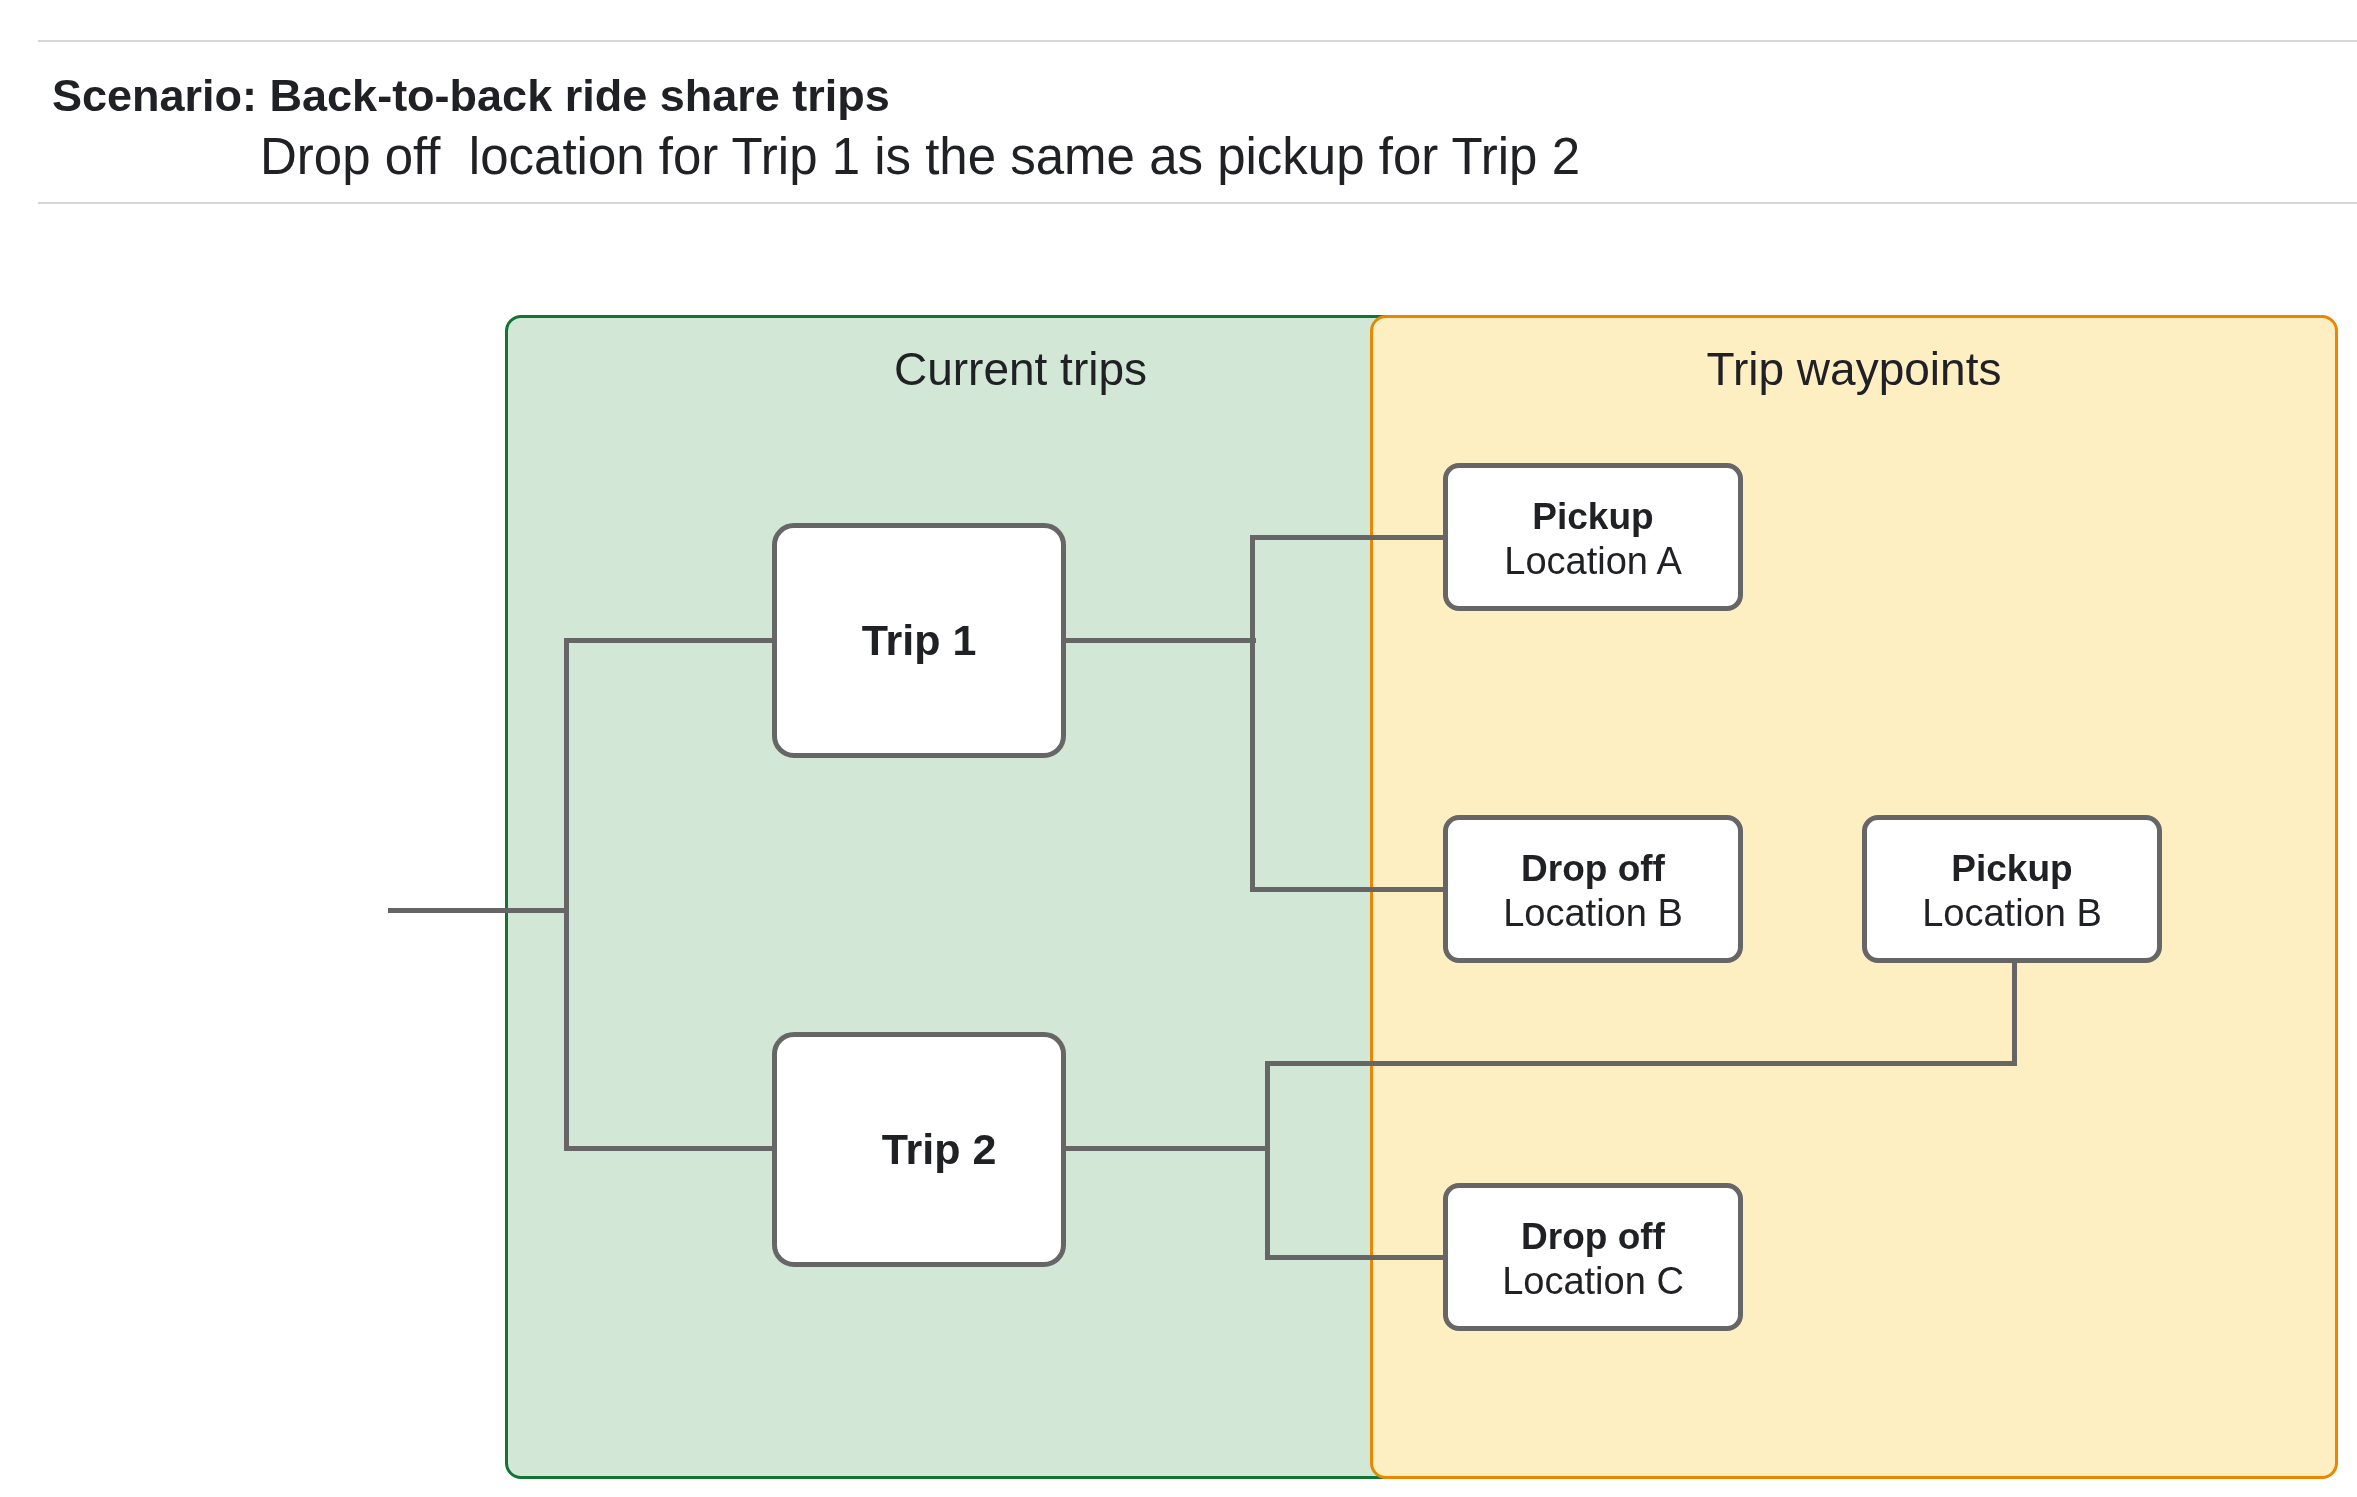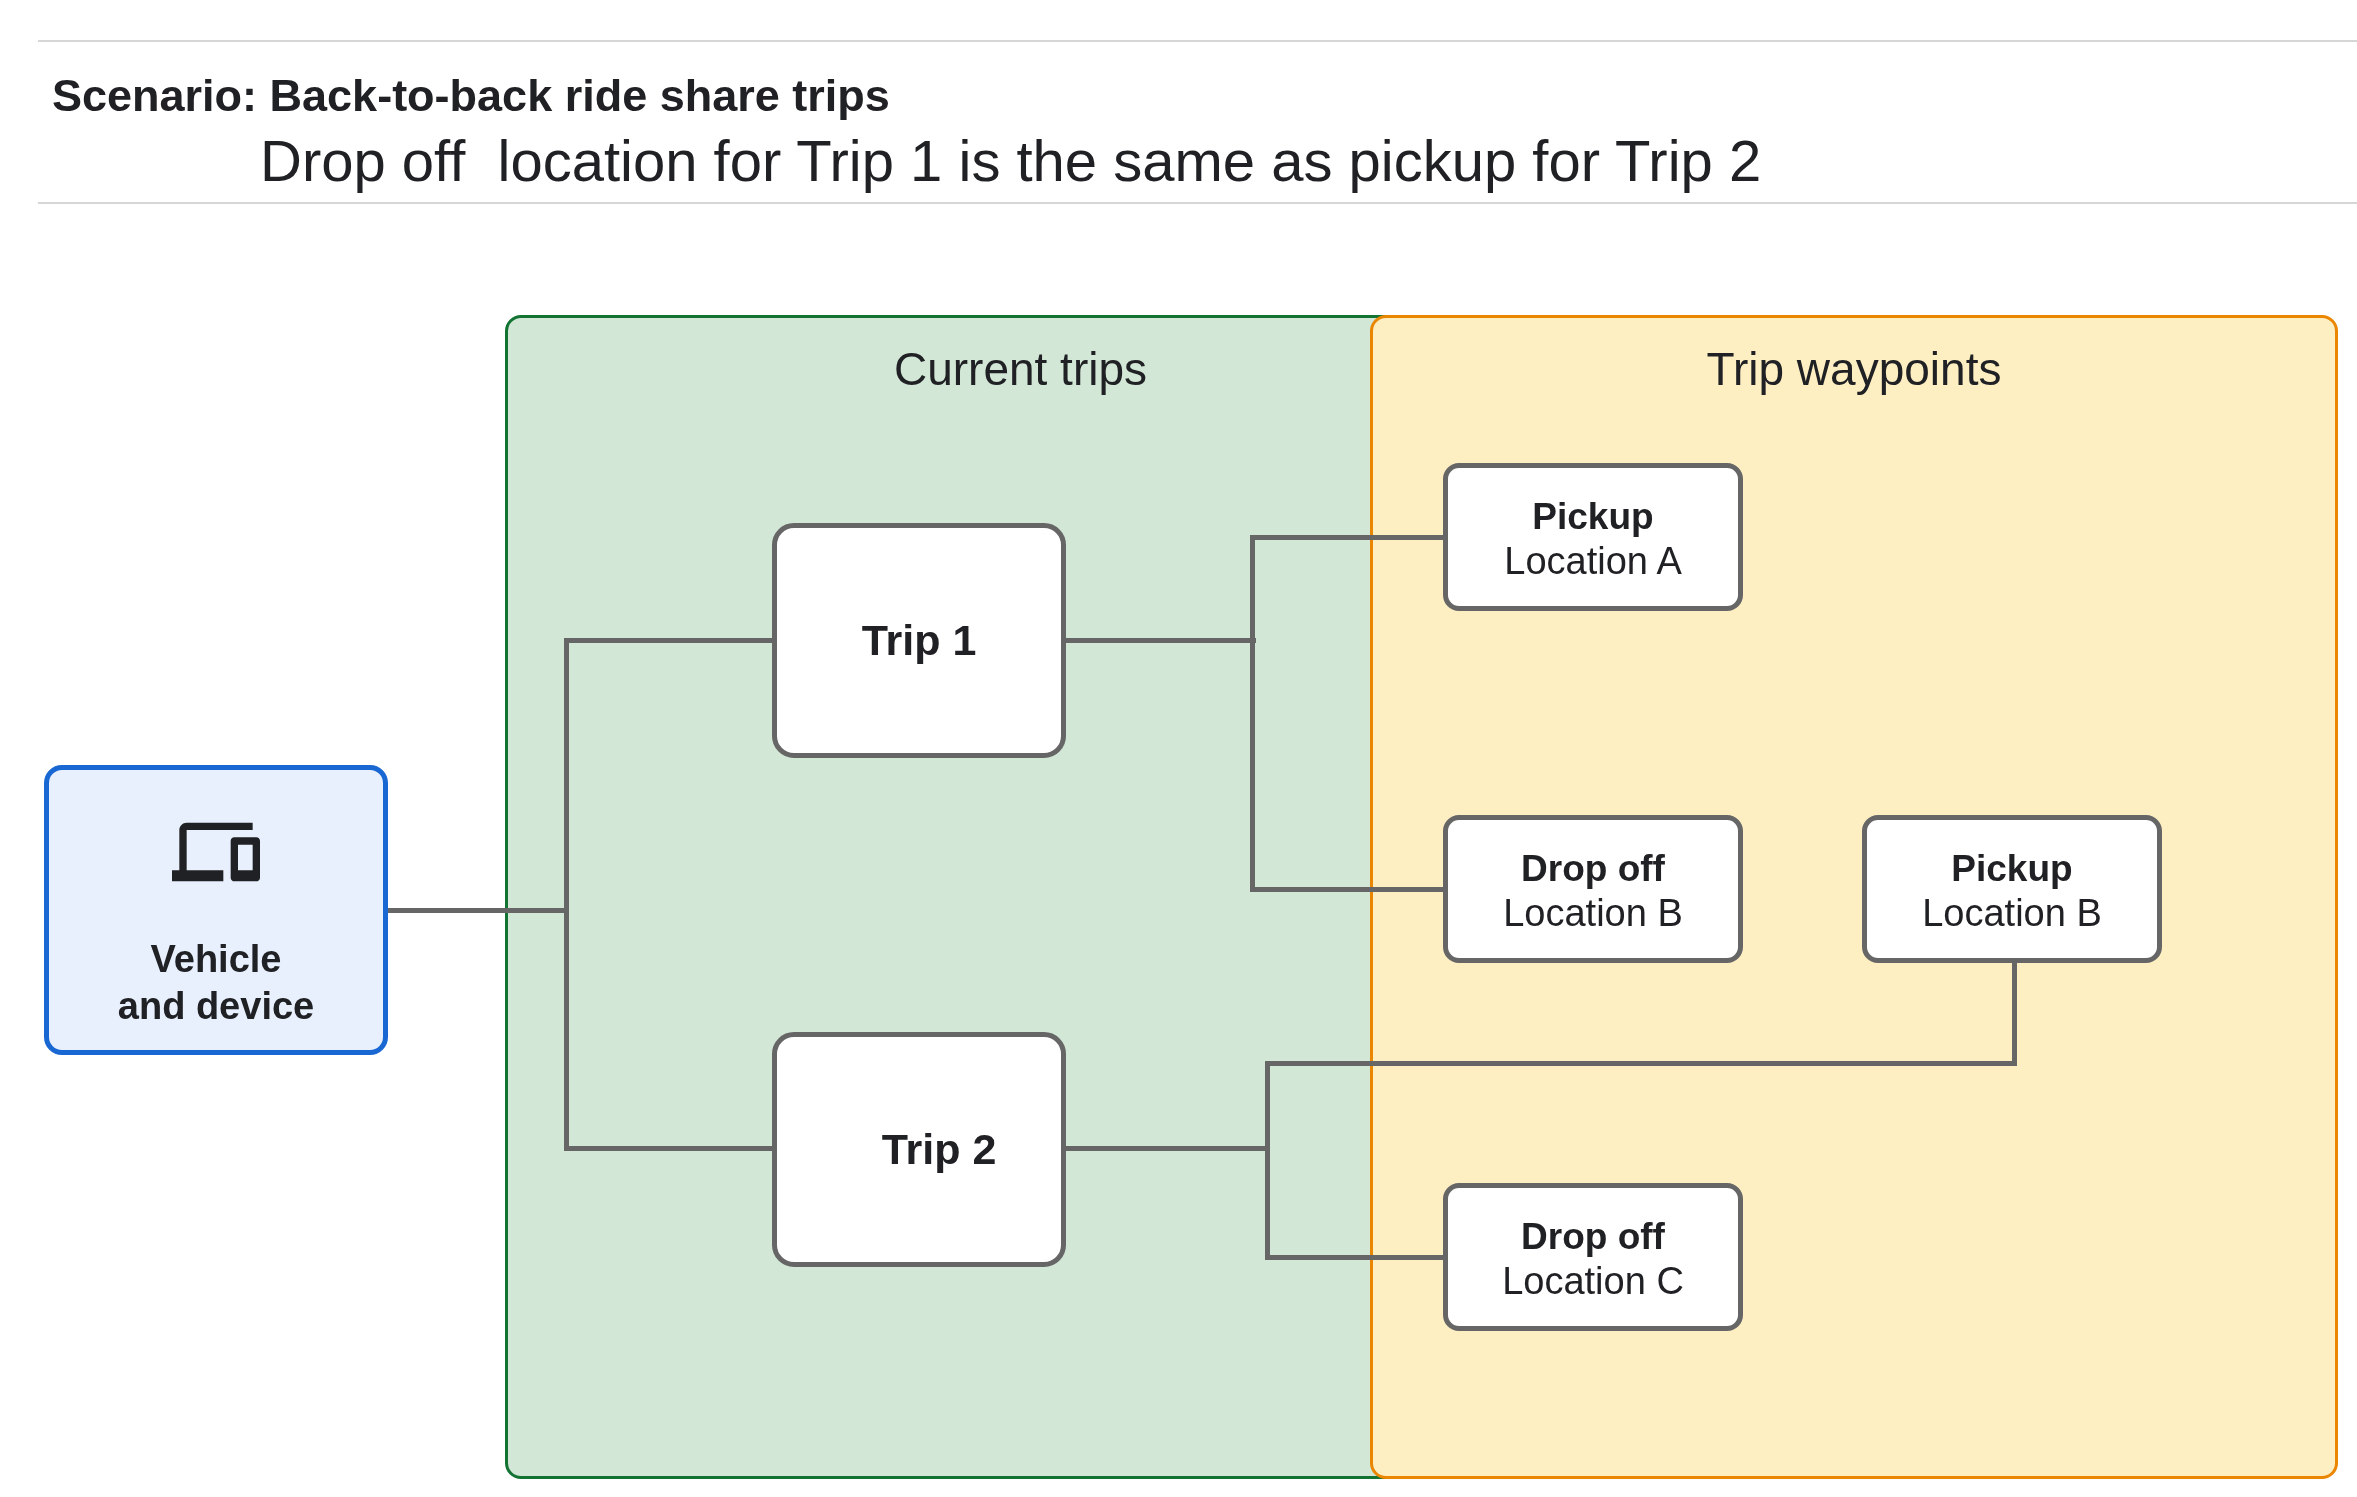--- a/index.html
+++ b/index.html
@@ -19,7 +19,7 @@
   .rule.bottom{top:202px;}
 
   .scenario-title{position:absolute;left:52px;top:70px;font-size:45px;font-weight:700;line-height:1.15;white-space:pre-wrap;}
-  .scenario-subtitle{position:absolute;left:260px;top:128px;font-size:58px;font-weight:400;line-height:1.15;white-space:pre-wrap;}
+  .scenario-subtitle{position:absolute;left:260px;top:128px;font-size:51px;font-weight:400;line-height:1.15;white-space:pre-wrap;}
 
   .panel{position:absolute;top:315px;height:1164px;border-radius:16px;z-index:1;}
   .panel.green{left:505px;width:999px;background:var(--green-fill);border:3px solid var(--green-border);padding-left:32px;}

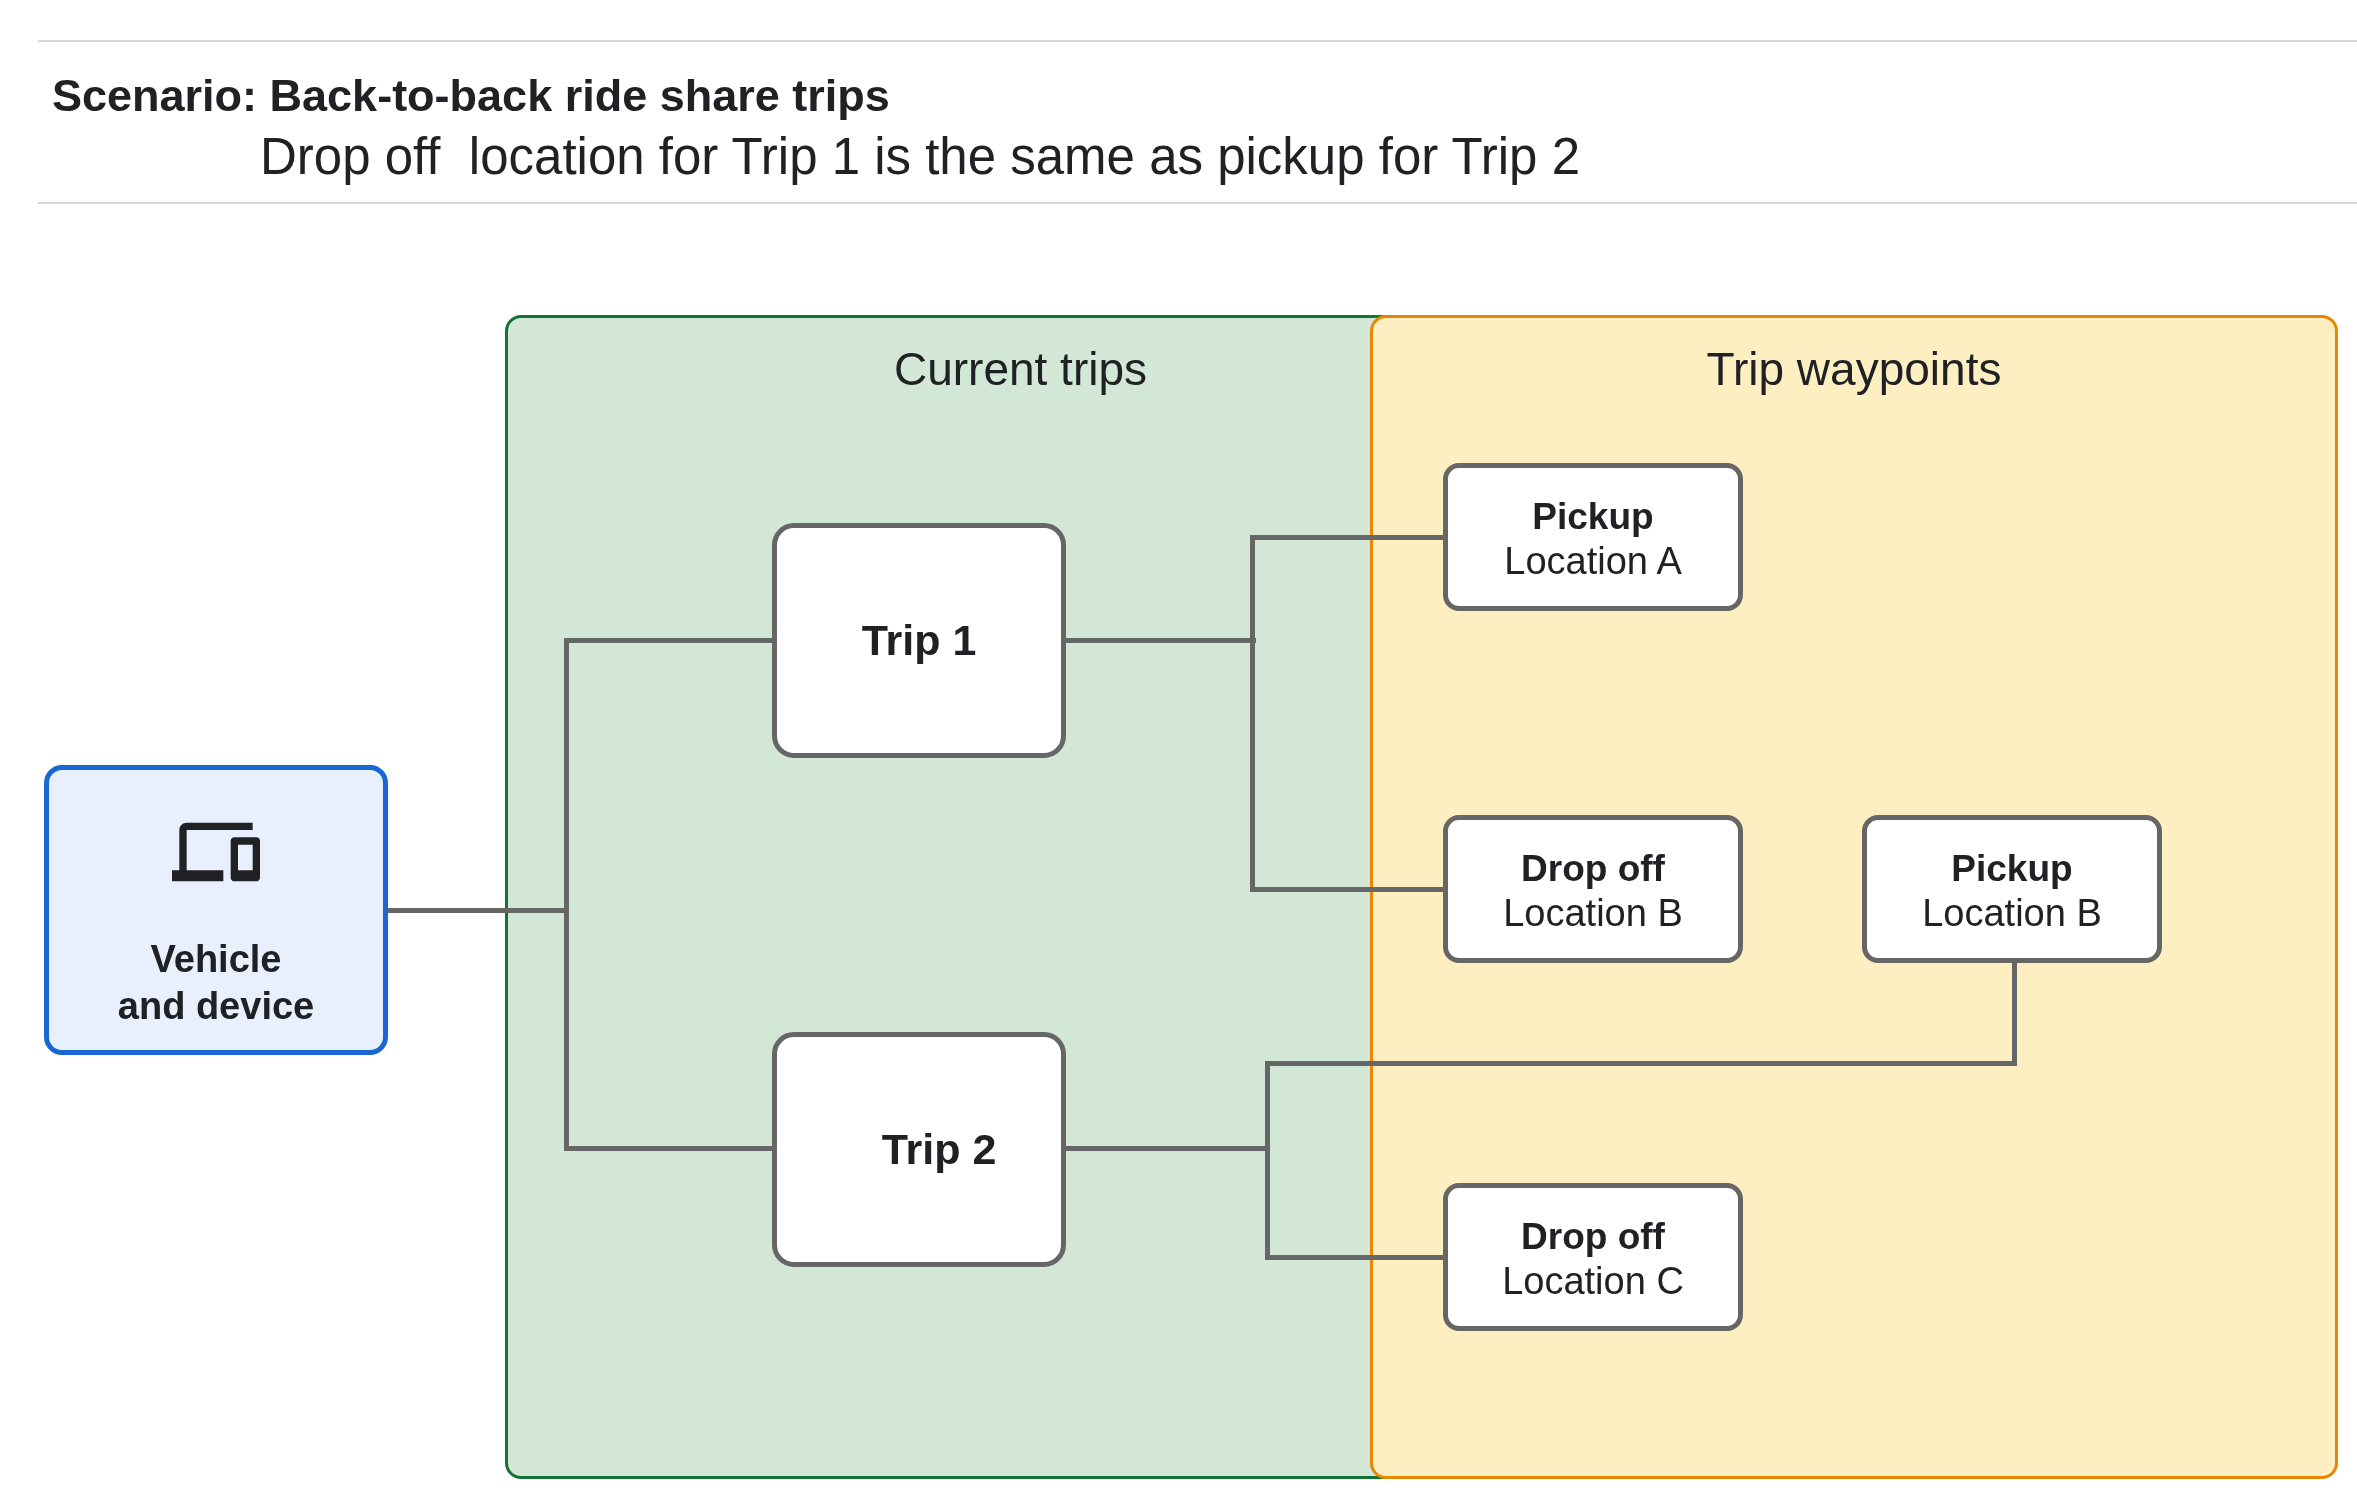--- a/index.html
+++ b/index.html
@@ -74,17 +74,6 @@
   <div class="connector" style="left:2012px;top:959px;width:5px;height:107px;"></div>
   <div class="connector" style="left:1265px;top:1255px;width:180px;height:5px;"></div>
 
-  <div class="vehicle-box">
-    <span class="vehicle-icon">
-      <svg width="88" height="88" viewBox="0 0 24 24" aria-hidden="true">
-        <path fill="#202124" d="M4 6h18V4H4c-1.1 0-2 .9-2 2v11H0v3h14v-3H4V6zm19 2h-6c-.55 0-1 .45-1 1v10c0 .55.45 1 1 1h6c.55 0 1-.45 1-1V9c0-.55-.45-1-1-1zm-1 9h-4v-7h4v7z"></path>
-      </svg>
-    </span>
-    <div class="vehicle-label">
-      <div>Vehicle</div>
-      <div>and device</div>
-    </div>
-  </div>
 
   <div class="node trip-box" style="top:523px;">
     <div class="trip-label">Trip 1</div>

